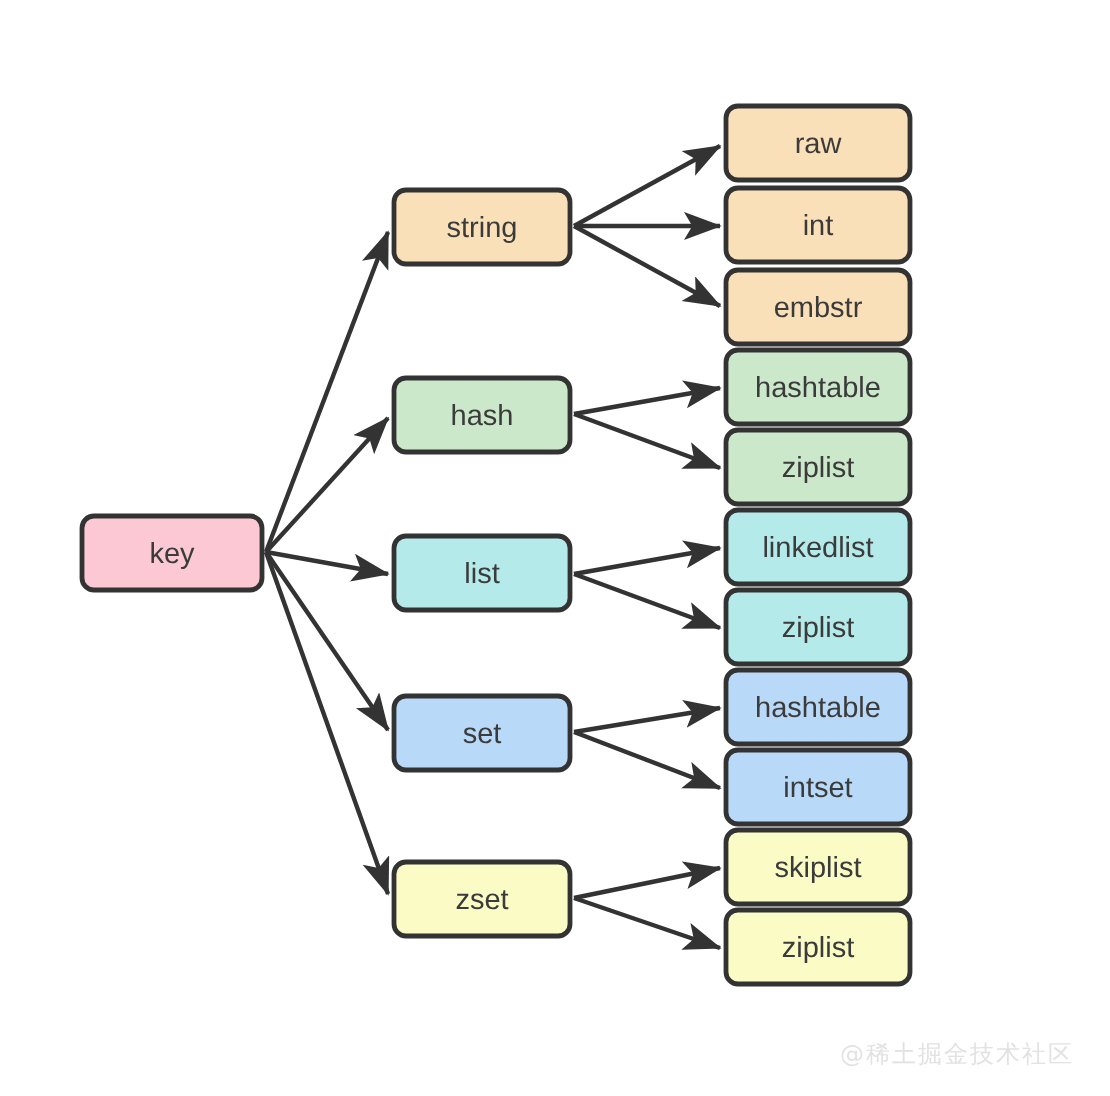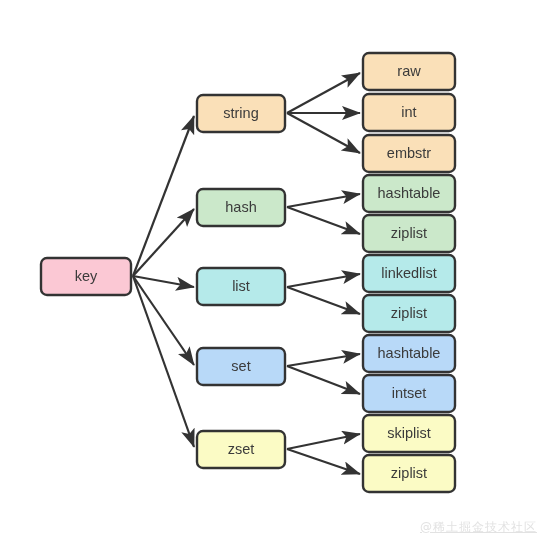--- a/index.html
+++ b/index.html
@@ -52,7 +52,6 @@
     color: #e2e2e2;
     letter-spacing: 1px;
     user-select: none;
-    text-decoration: underline;
   }
 </style>
 </head>

